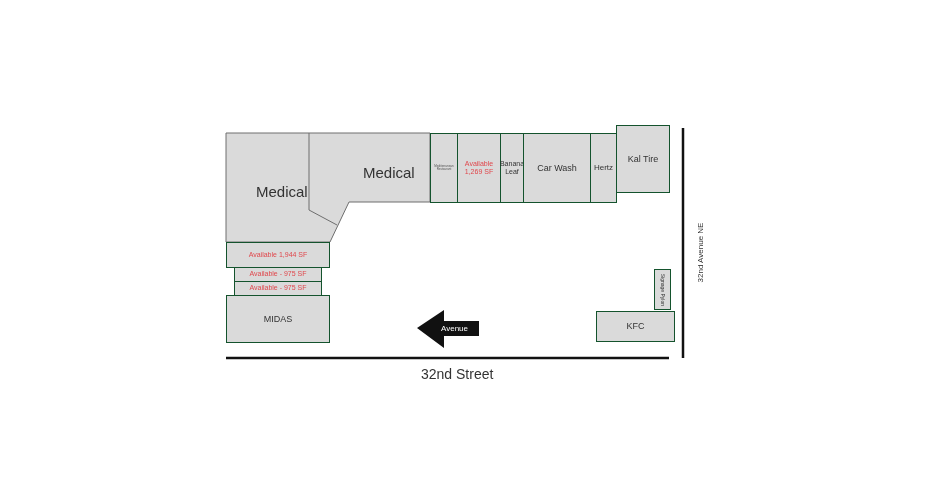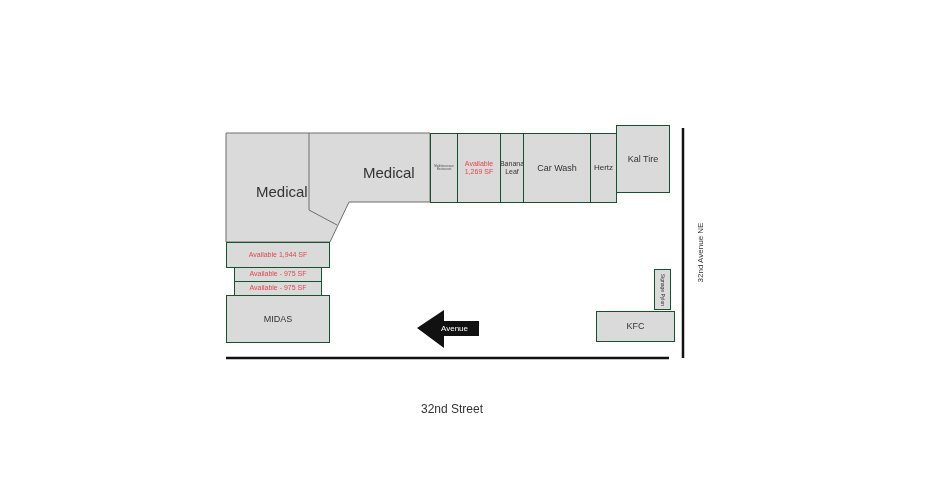--- a/index.html
+++ b/index.html
@@ -71,7 +71,7 @@
 
 <div class="lbl" style="left:441px;top:324px;color:#ffffff;font-size:8px;">Avenue</div>
 
-<div class="lbl" style="left:421px;top:366px;font-size:12px;margin-top:36px;">32nd Street</div>
+<div class="lbl" style="left:421px;top:366px;font-size:14px;">32nd Street</div>
 <div class="rot" style="left:671px;top:248px;transform:rotate(-90deg);transform-origin:center;">32nd Avenue NE</div>
 
 </body></html>

